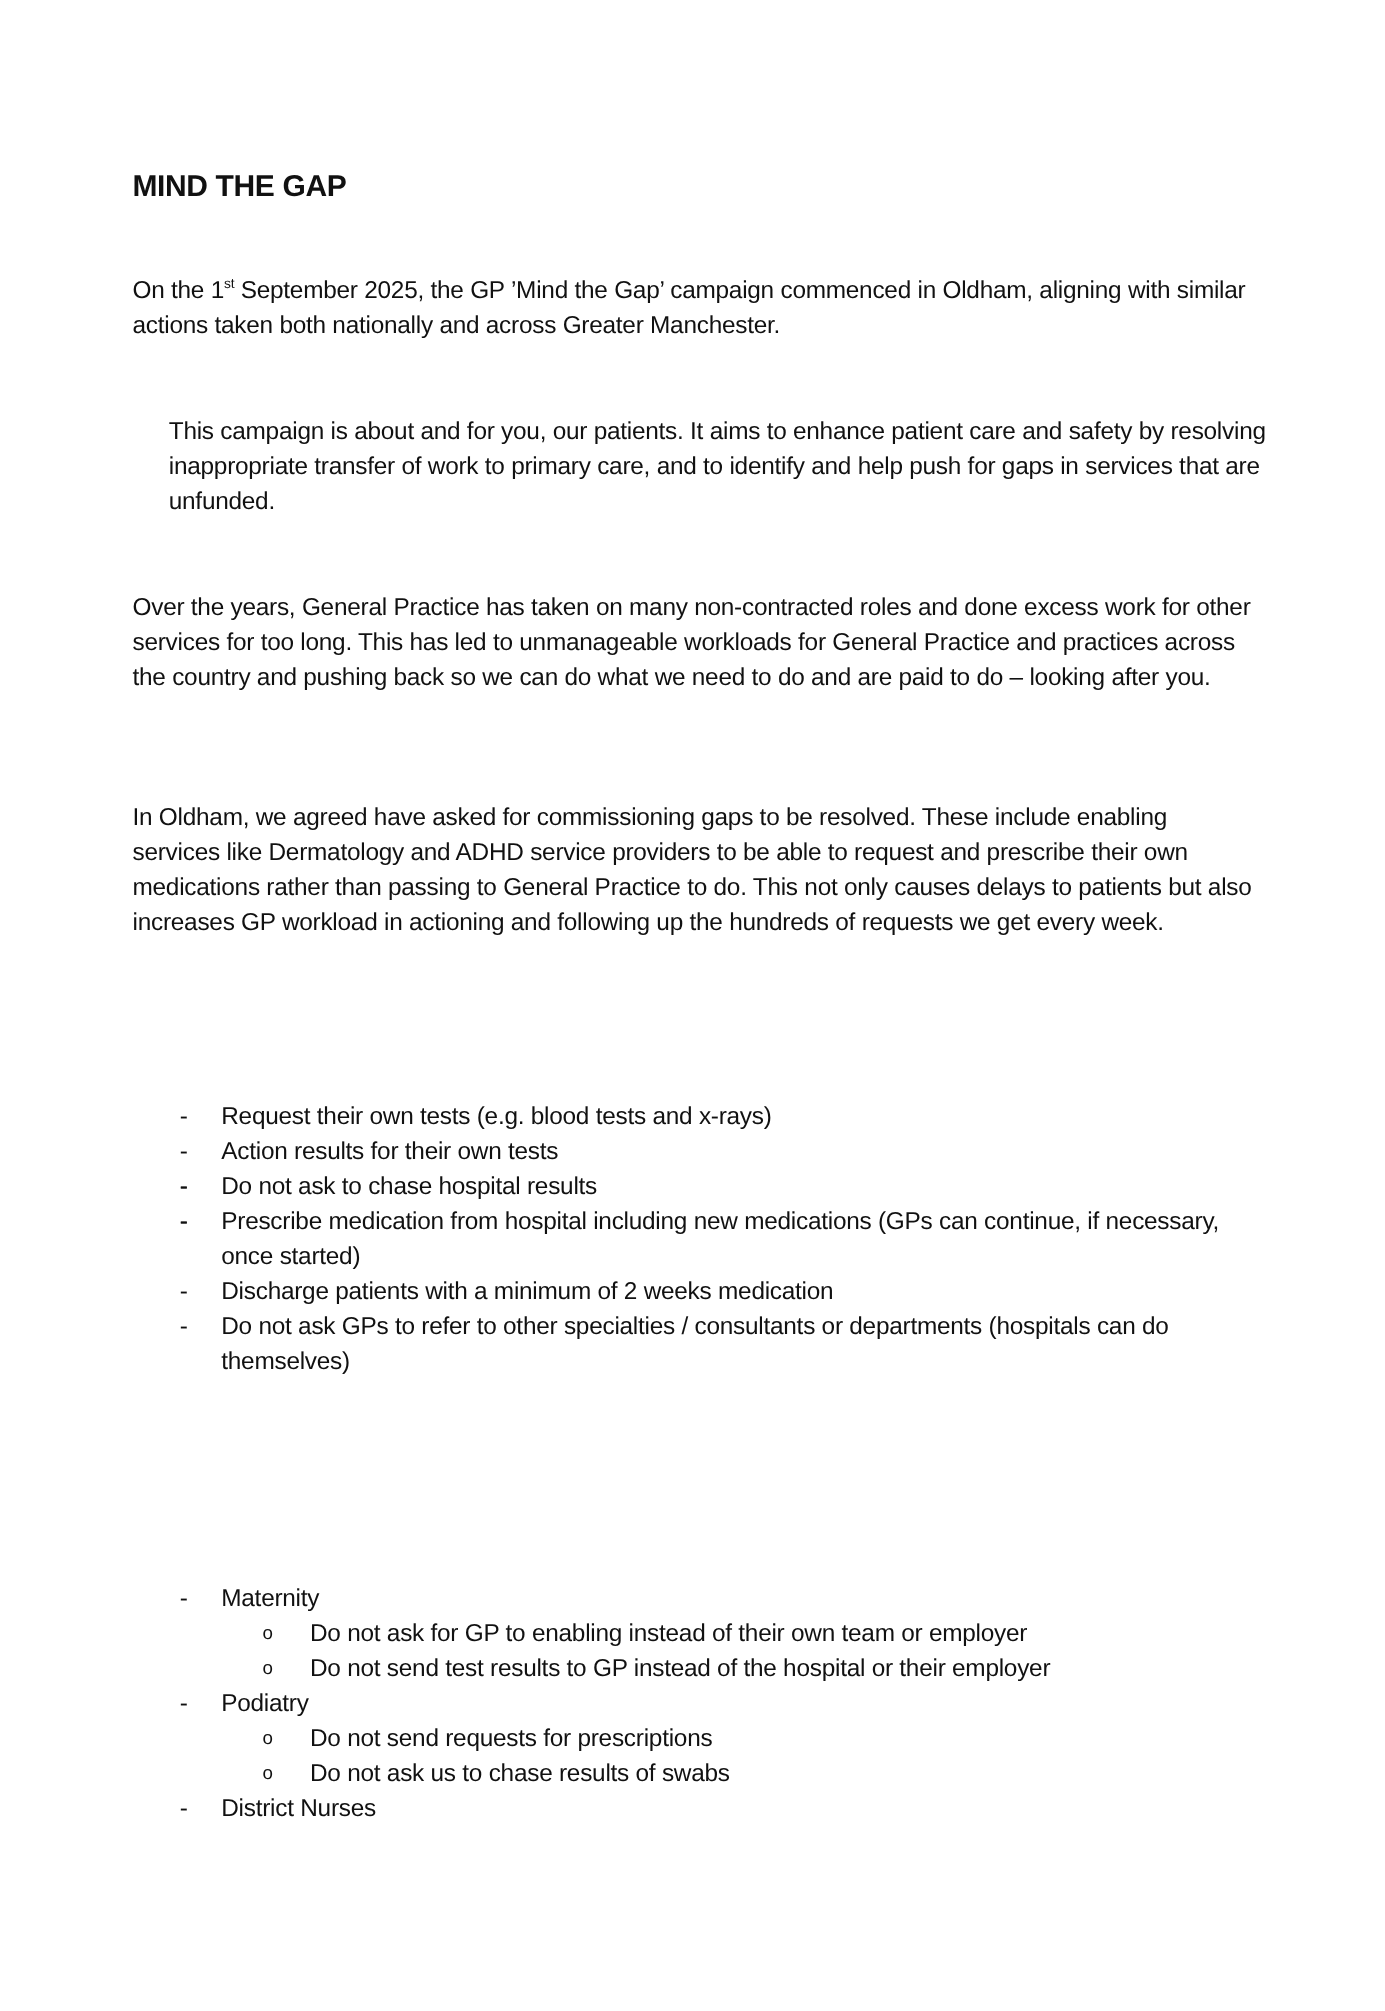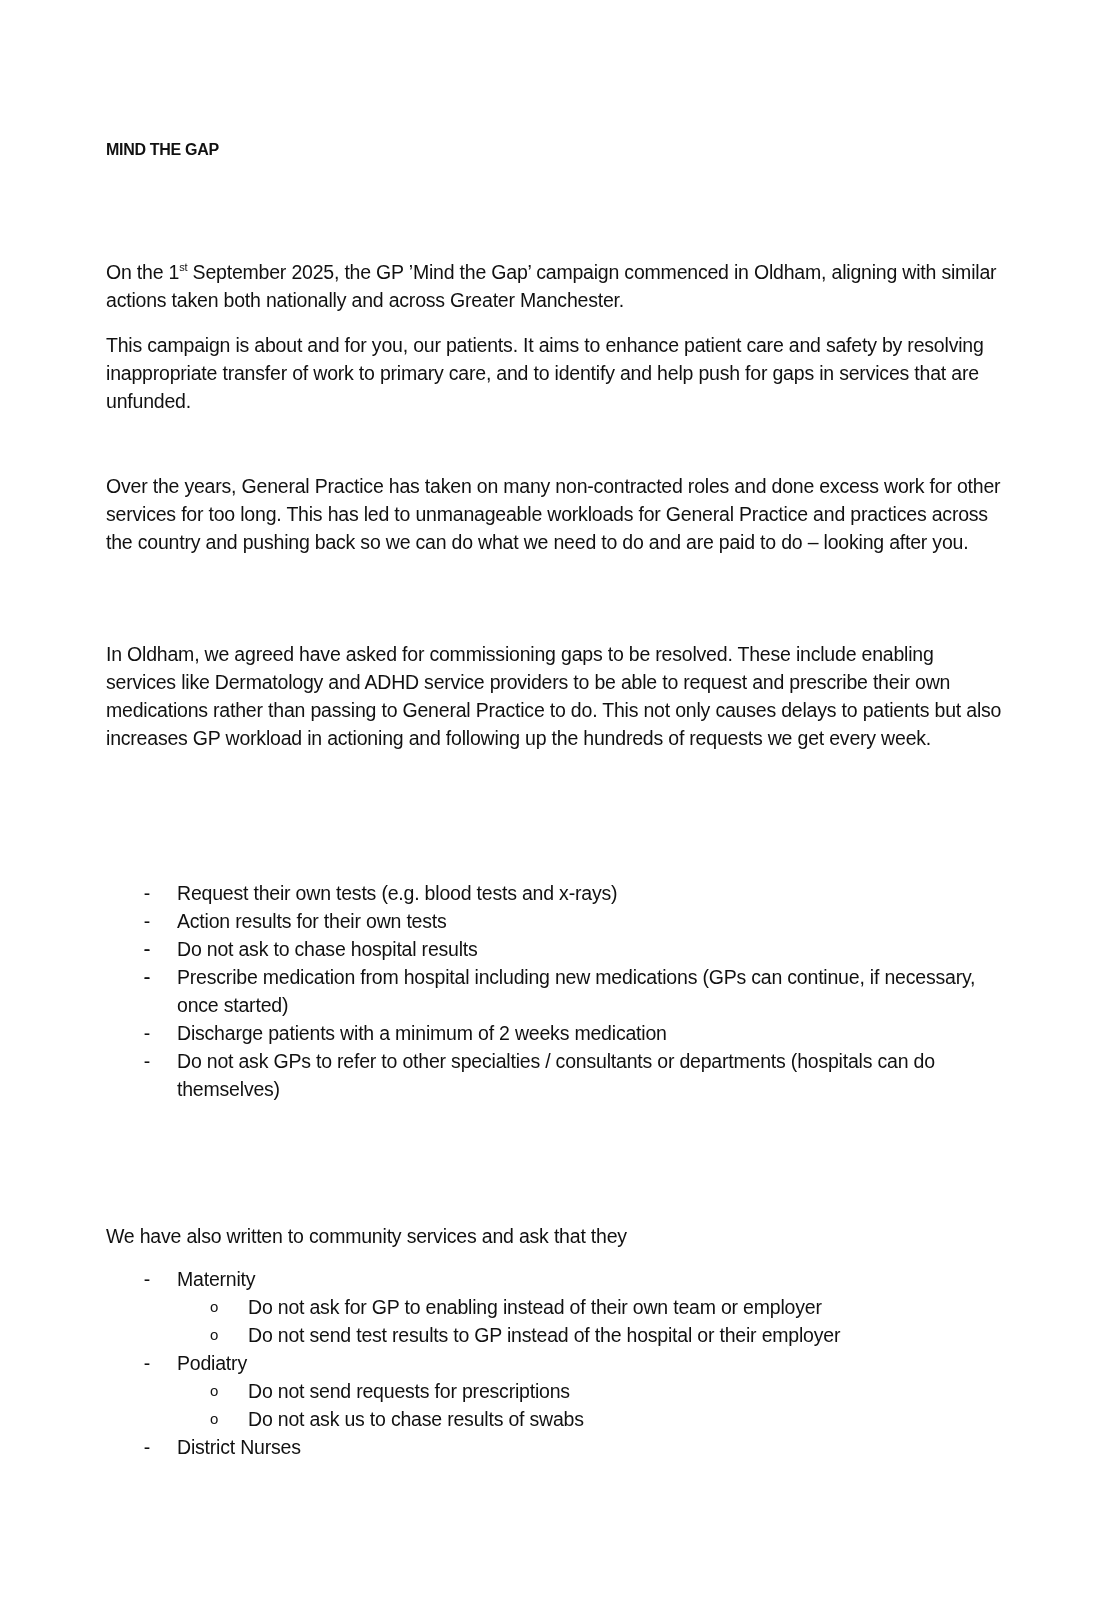--- a/index.html
+++ b/index.html
@@ -35,7 +35,7 @@
       position: absolute;
       left: 106px;
       top: 136px;
-      font-size: 16px;
+      font-size: 24px;
       font-weight: bold;
       line-height: 28px;
       margin: 0;

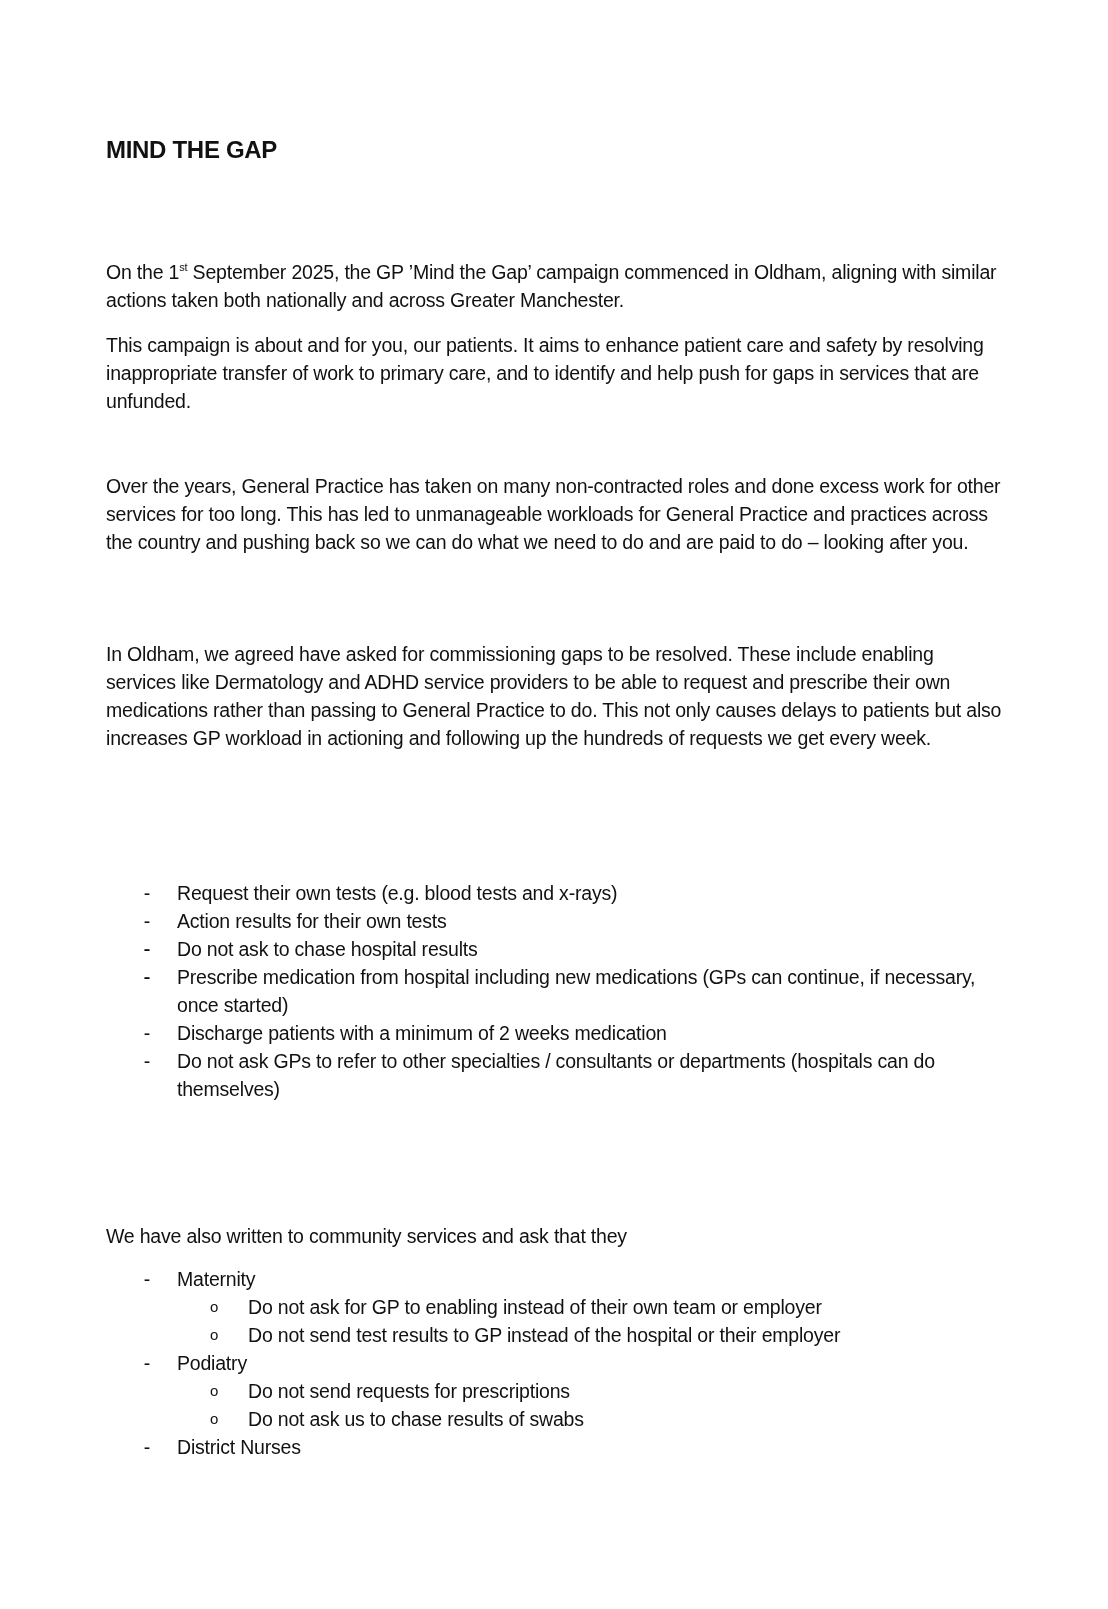--- a/index.html
+++ b/index.html
@@ -93,7 +93,7 @@
 
   <h1 class="title">MIND THE GAP</h1>
 
-  <p class="text" style="top:218px;margin-top:40px;"><span>On the 1</span><sup class="ord">st</sup><span> September 2025, the GP ’Mind the Gap’ campaign commenced in Oldham, aligning with similar actions taken both nationally and across Greater Manchester.</span></p>
+  <p class="text" style="top:218px;"><span>On the 1</span><sup class="ord">st</sup><span> September 2025, the GP ’Mind the Gap’ campaign commenced in Oldham, aligning with similar actions taken both nationally and across Greater Manchester.</span></p>
 
   <p class="text" style="top:331px;">This campaign is about and for you, our patients. It aims to enhance patient care and safety by resolving inappropriate transfer of work to primary care, and to identify and help push for gaps in services that are unfunded.</p>
 

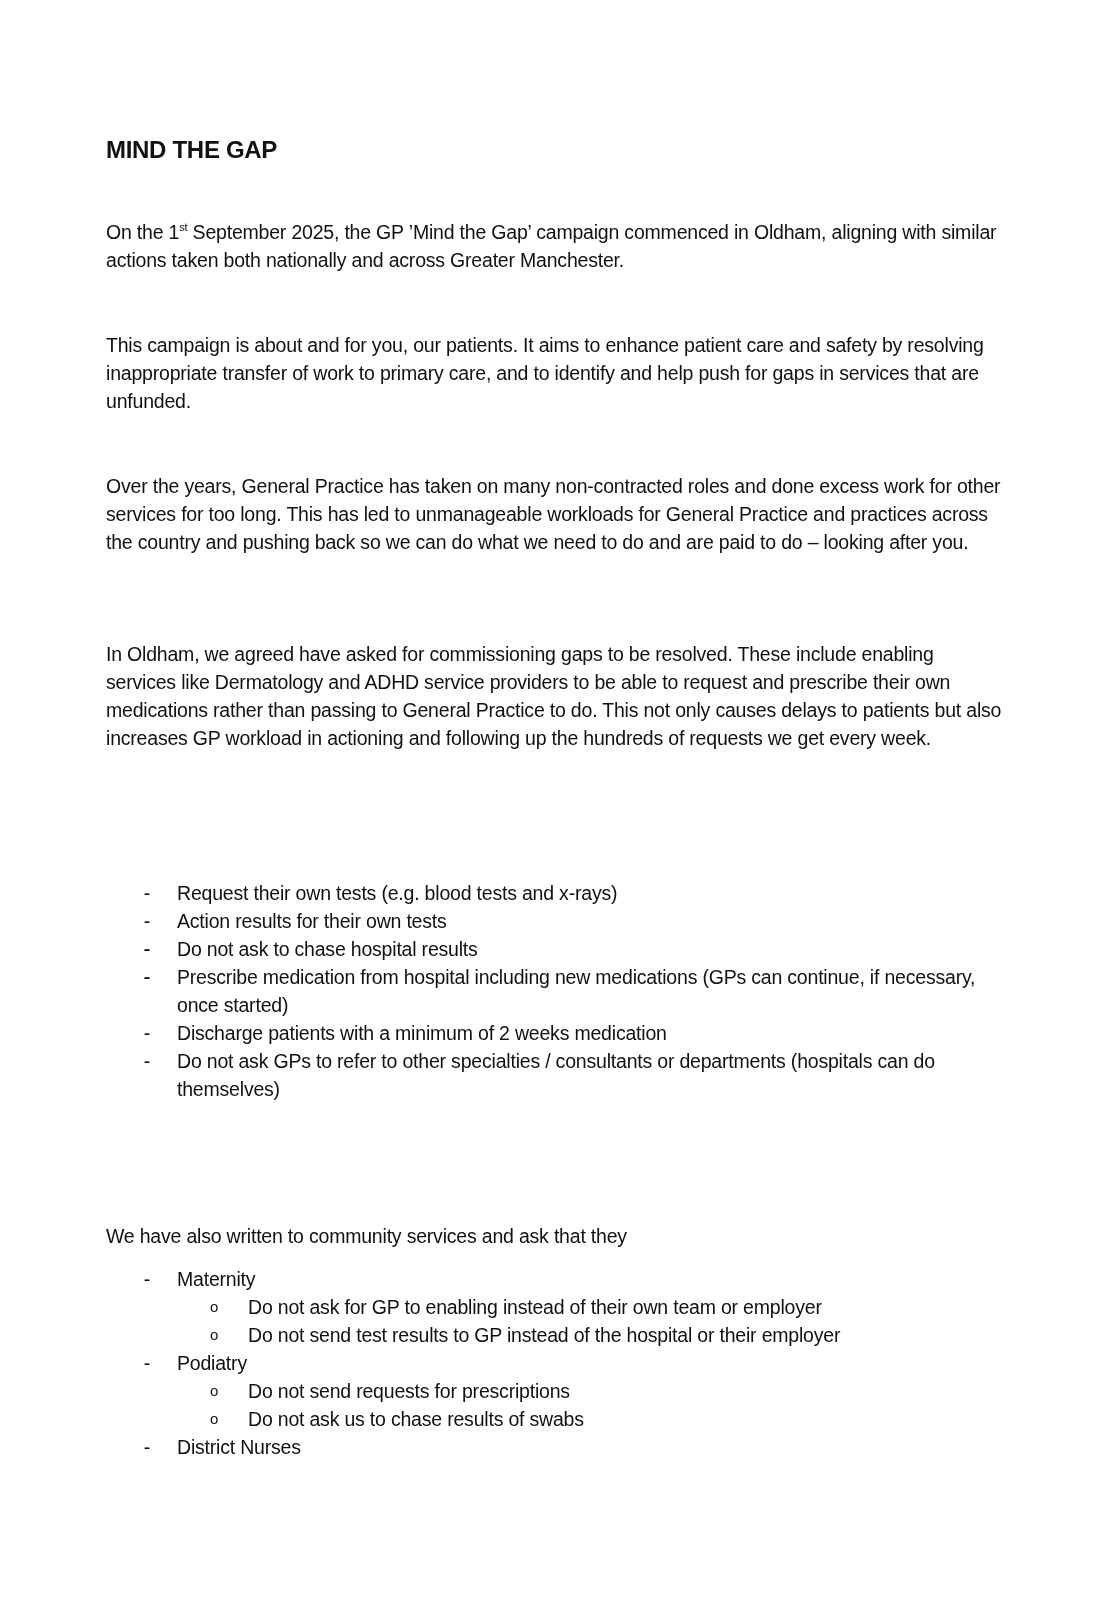--- a/index.html
+++ b/index.html
@@ -95,7 +95,7 @@
 
   <p class="text" style="top:218px;"><span>On the 1</span><sup class="ord">st</sup><span> September 2025, the GP ’Mind the Gap’ campaign commenced in Oldham, aligning with similar actions taken both nationally and across Greater Manchester.</span></p>
 
-  <p class="text" style="top:331px;">This campaign is about and for you, our patients. It aims to enhance patient care and safety by resolving inappropriate transfer of work to primary care, and to identify and help push for gaps in services that are unfunded.</p>
+  <p class="text" style="top:331px;margin-left:29px;">This campaign is about and for you, our patients. It aims to enhance patient care and safety by resolving inappropriate transfer of work to primary care, and to identify and help push for gaps in services that are unfunded.</p>
 
   <p class="text" style="top:472px;">Over the years, General Practice has taken on many non-contracted roles and done excess work for other services for too long. This has led to unmanageable workloads for General Practice and practices across the country and pushing back so we can do what we need to do and are paid to do – looking after you.</p>
 

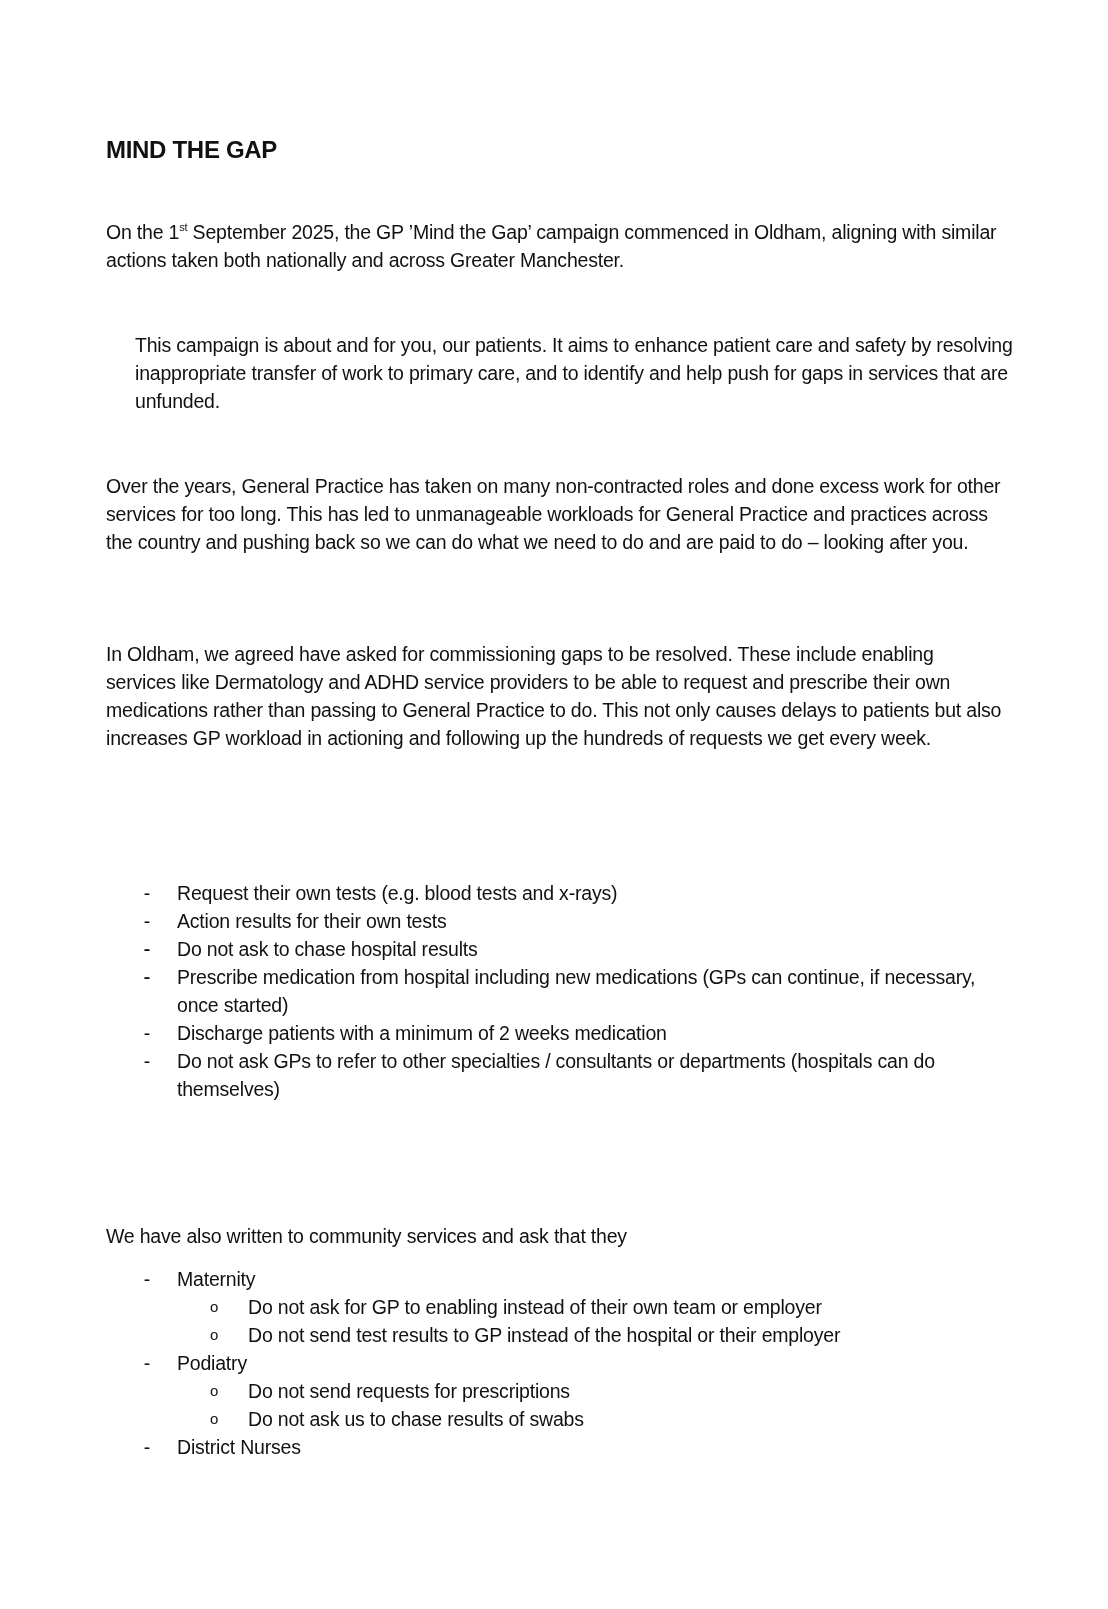--- a/index.html
+++ b/index.html
@@ -113,7 +113,6 @@
     <li><span class="bullet-dash">-</span><span>Do not ask GPs to refer to other specialties / consultants or departments (hospitals can do themselves)</span></li>
   </ul>
 
-  <p class="text" style="top:1222px;">We have also written to community services and ask that they</p>
 
   <ul class="dash-list" style="top:1265px;">
     <li>

